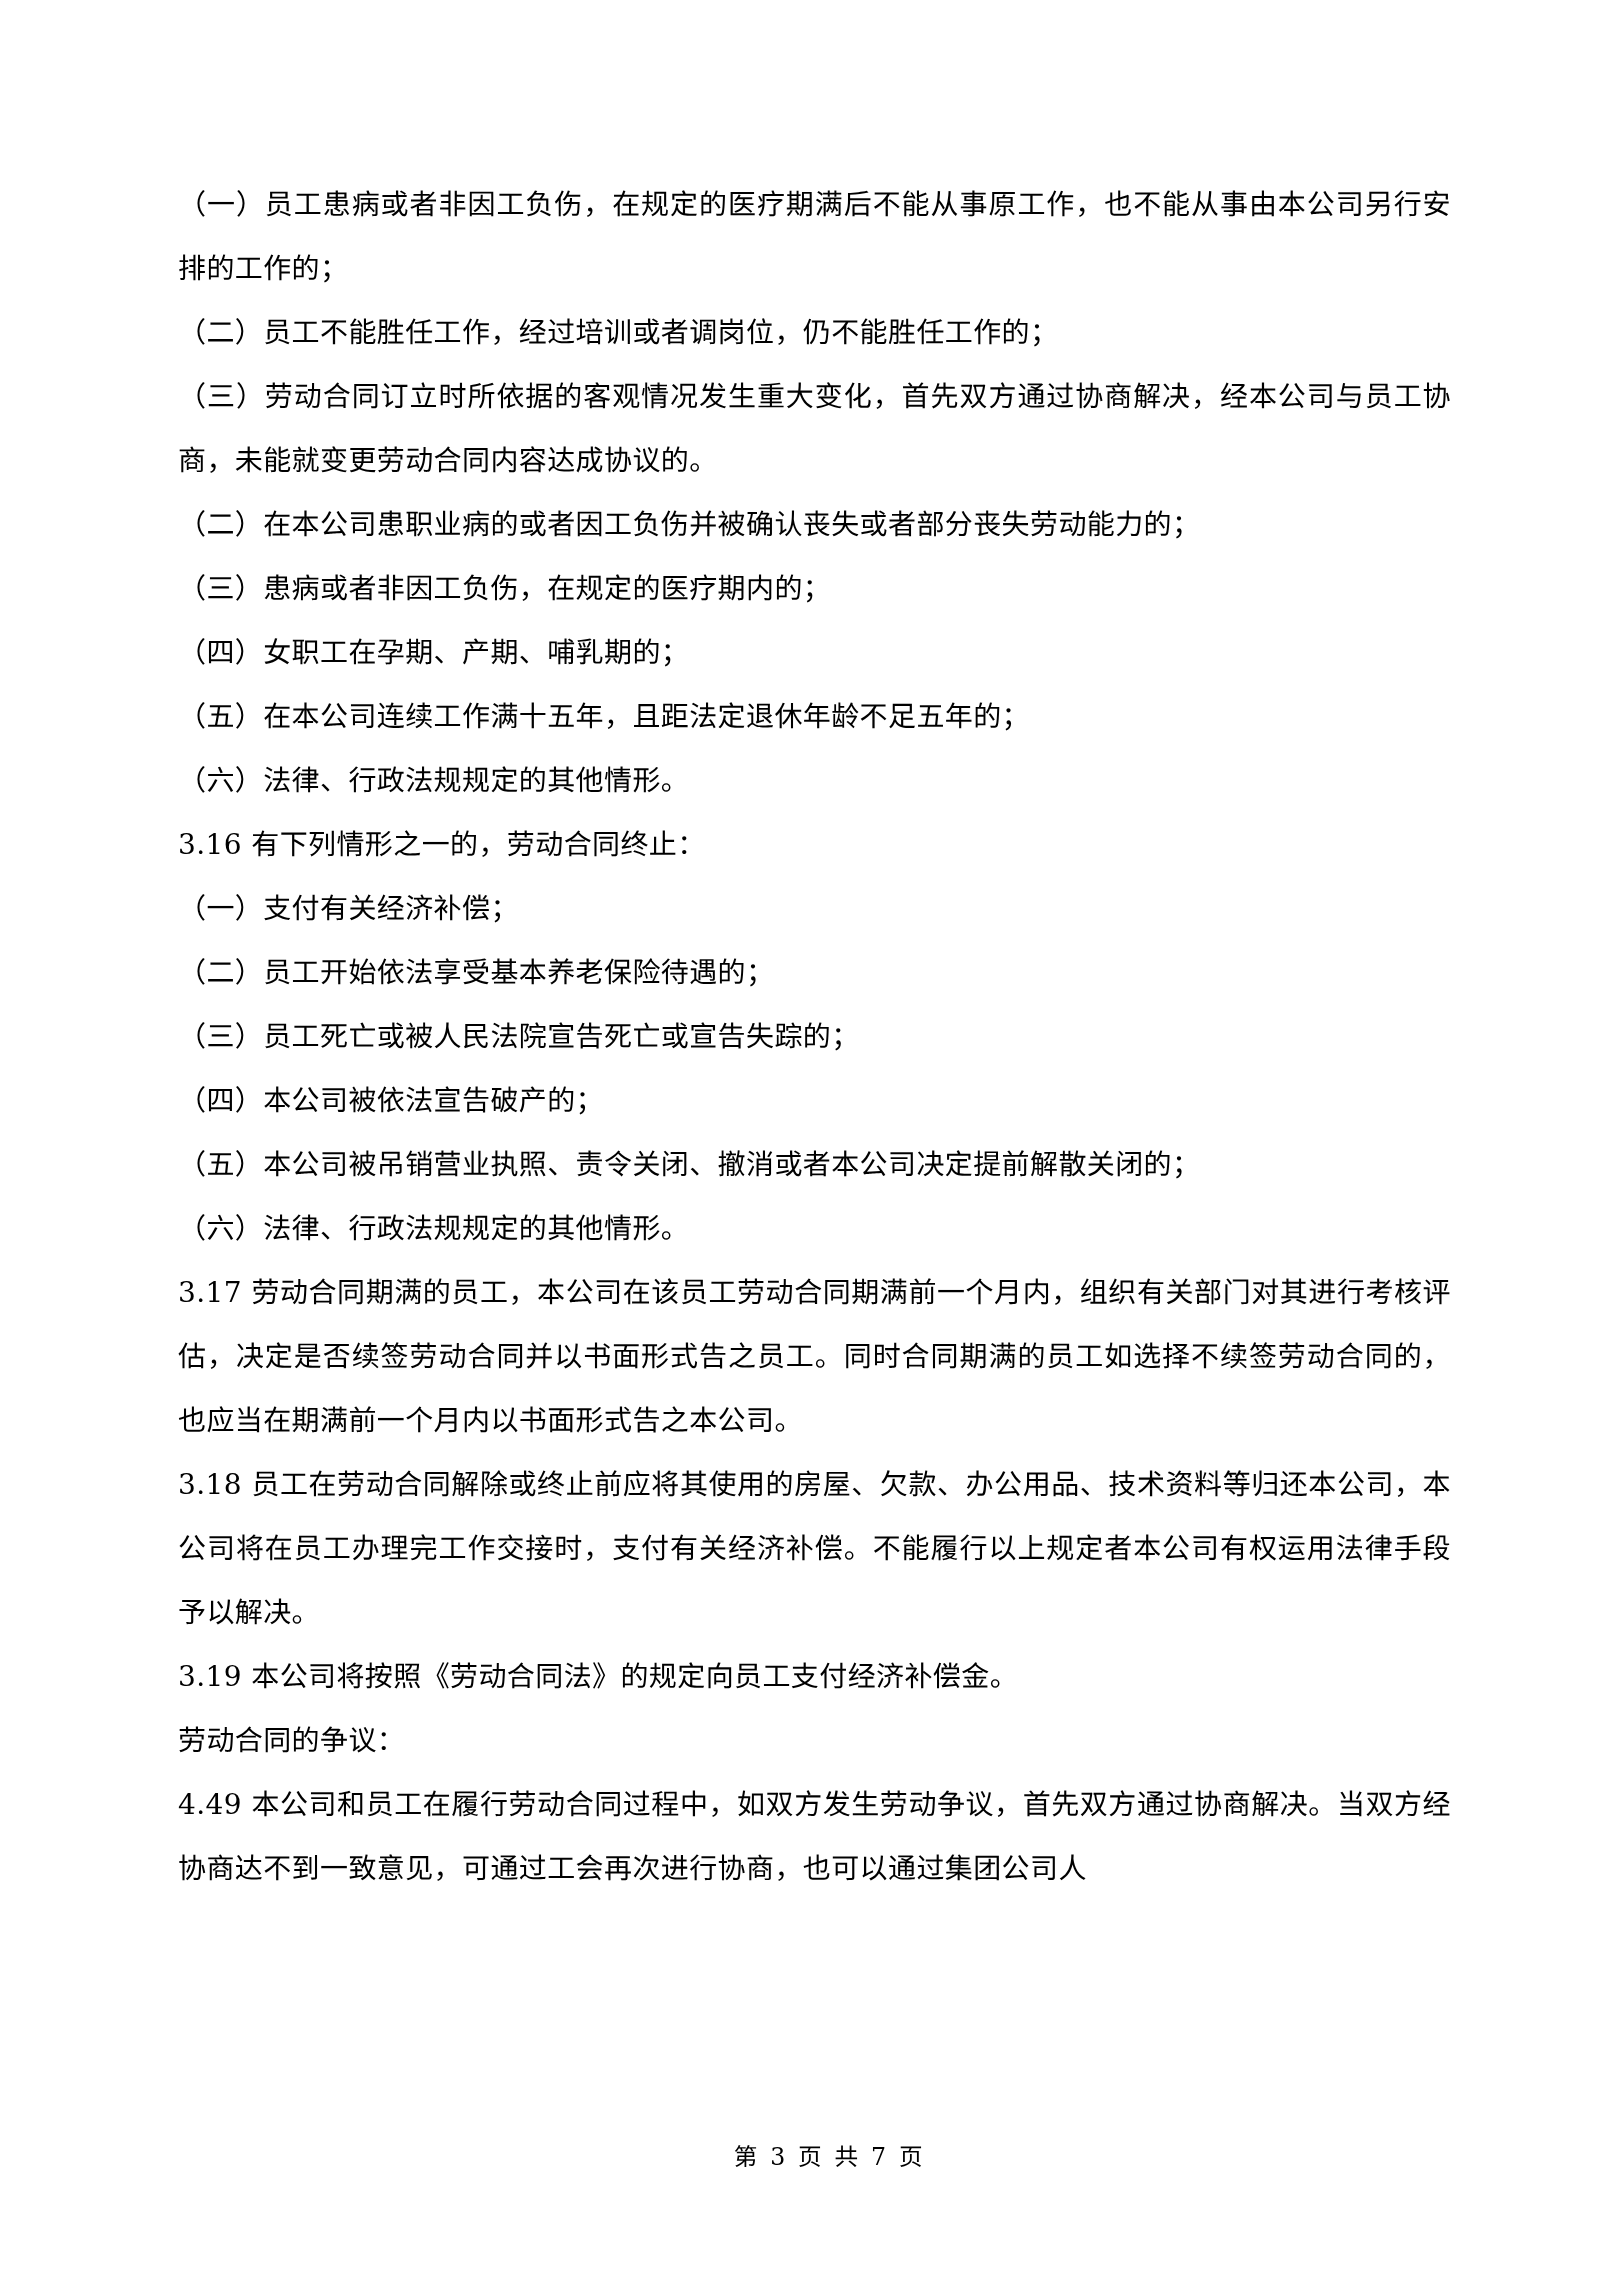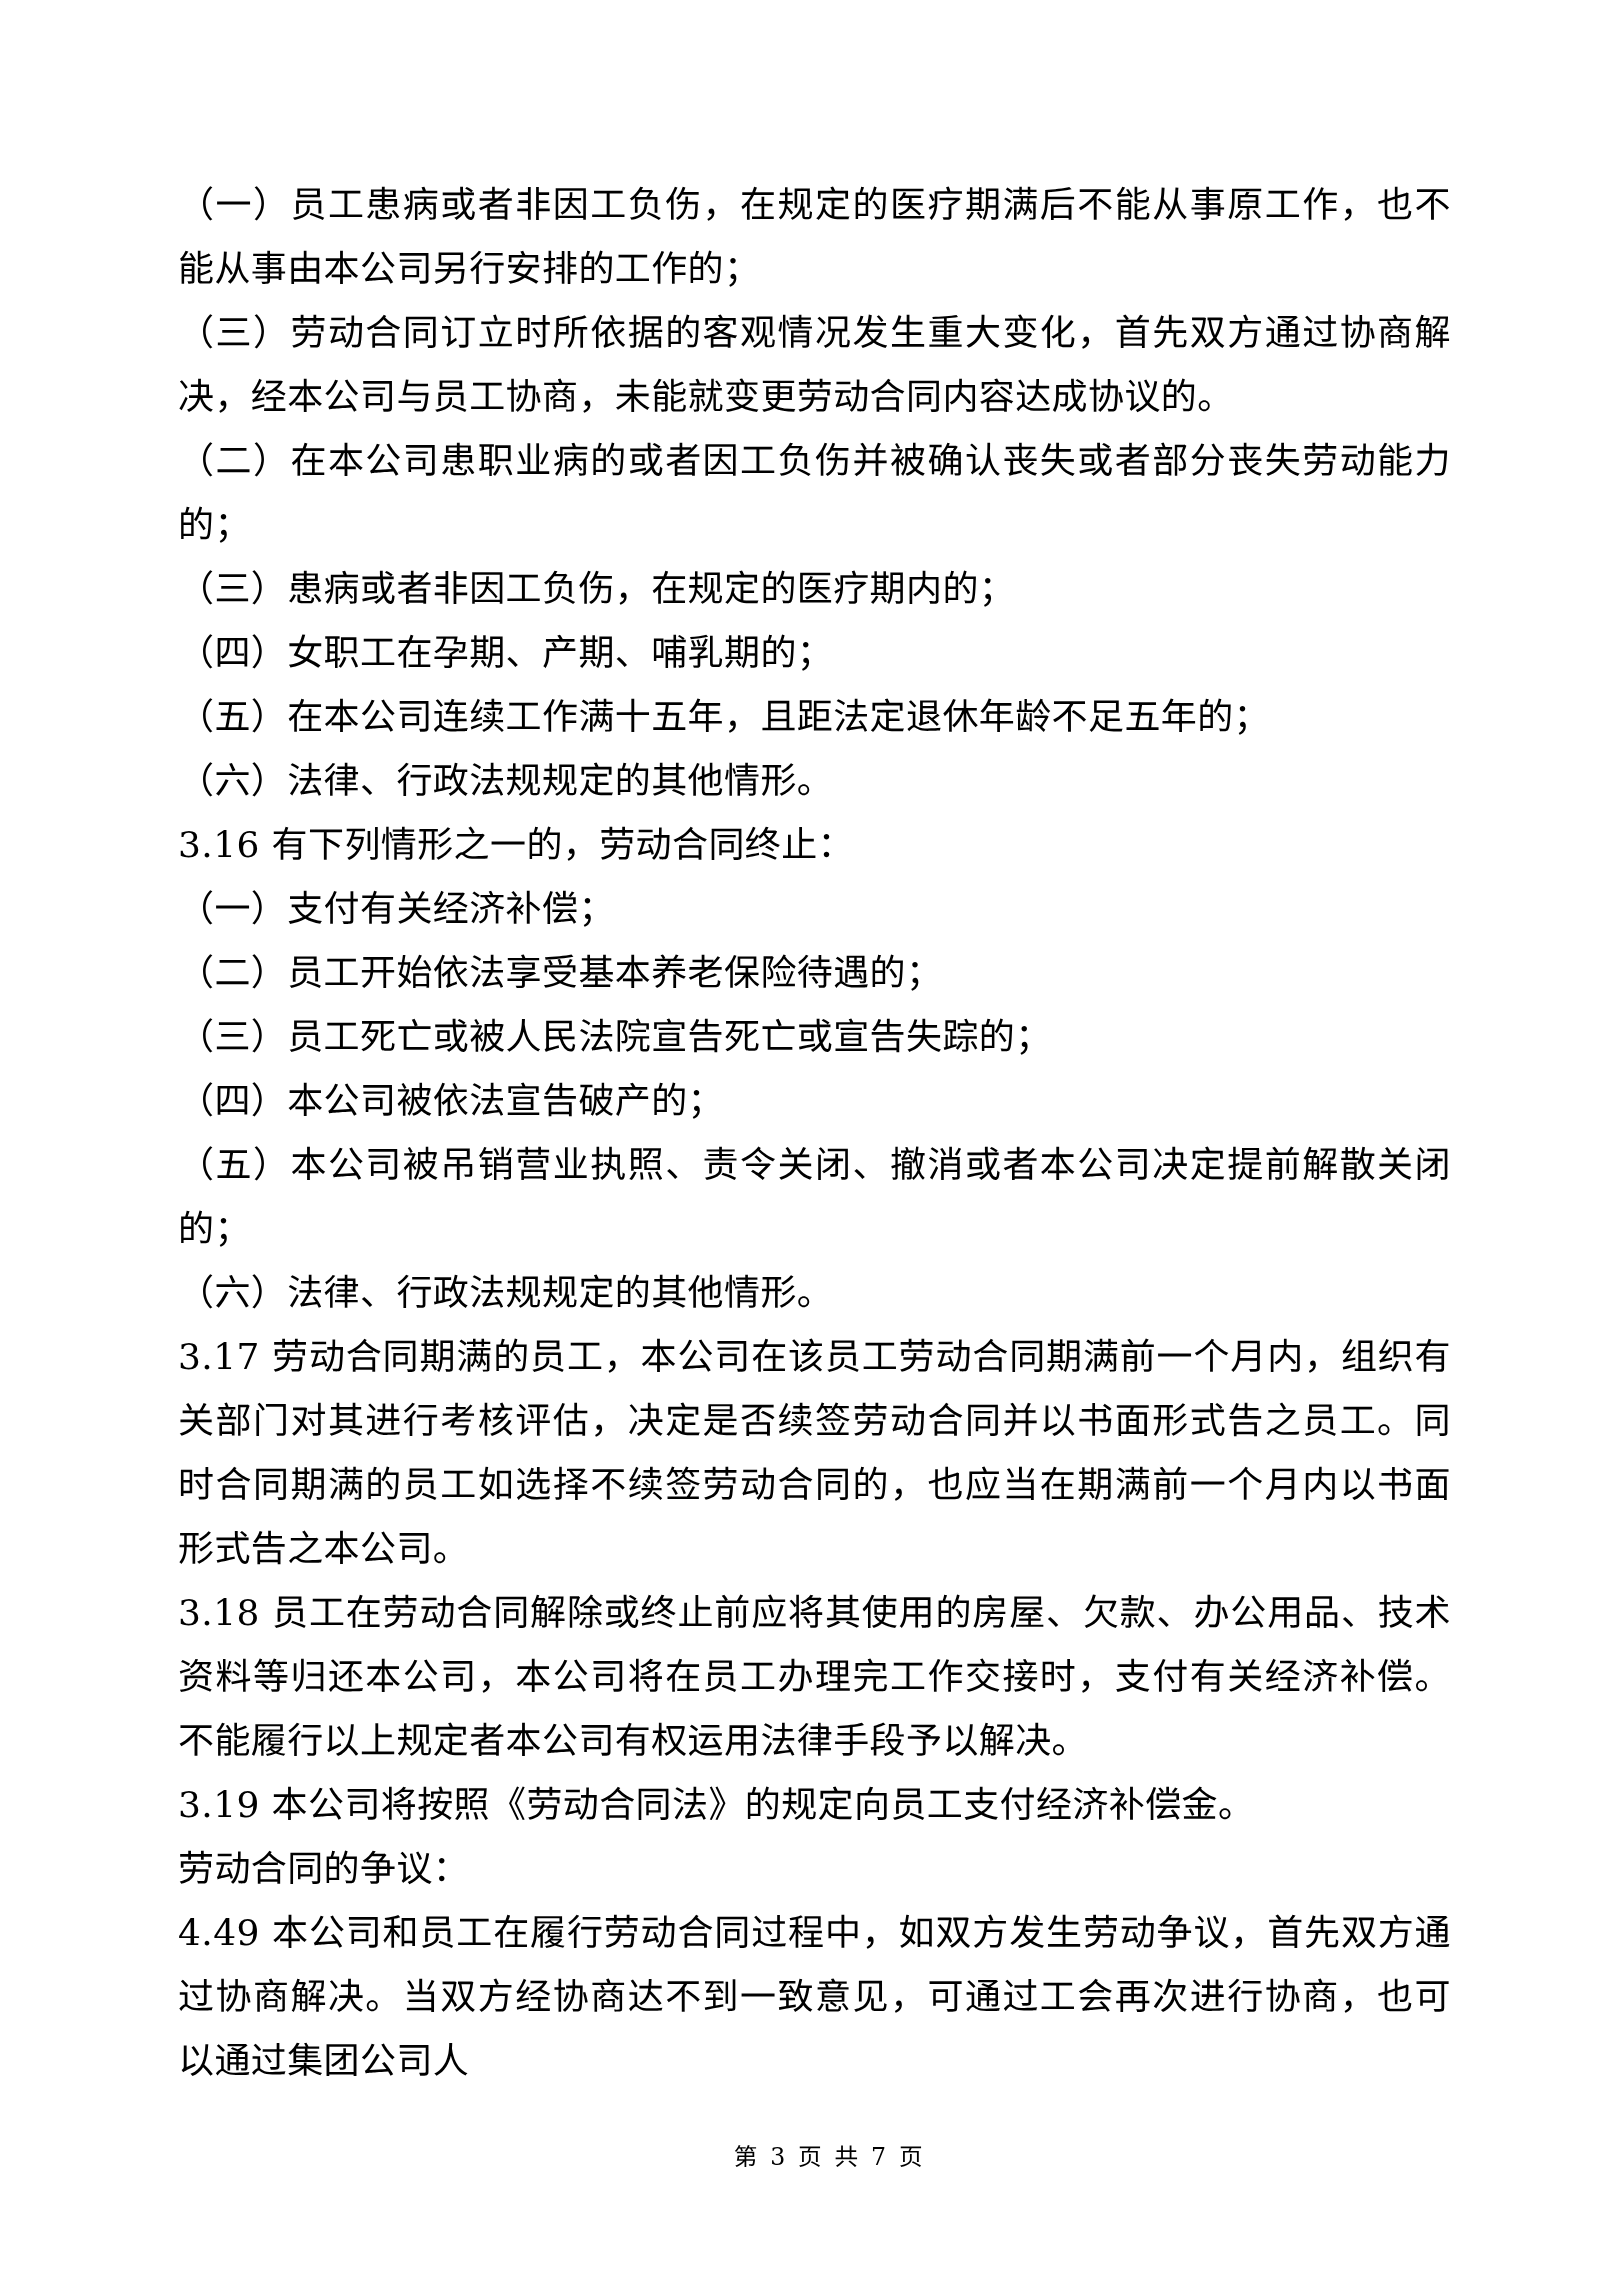--- a/index.html
+++ b/index.html
@@ -24,7 +24,7 @@
   }
   .para {
     font-family: "DejaVu Serif", "Liberation Serif", serif;
-    font-size: 36px;
+    font-size: 28px;
     line-height: 64px;
     color: #000000;
     text-align: justify;

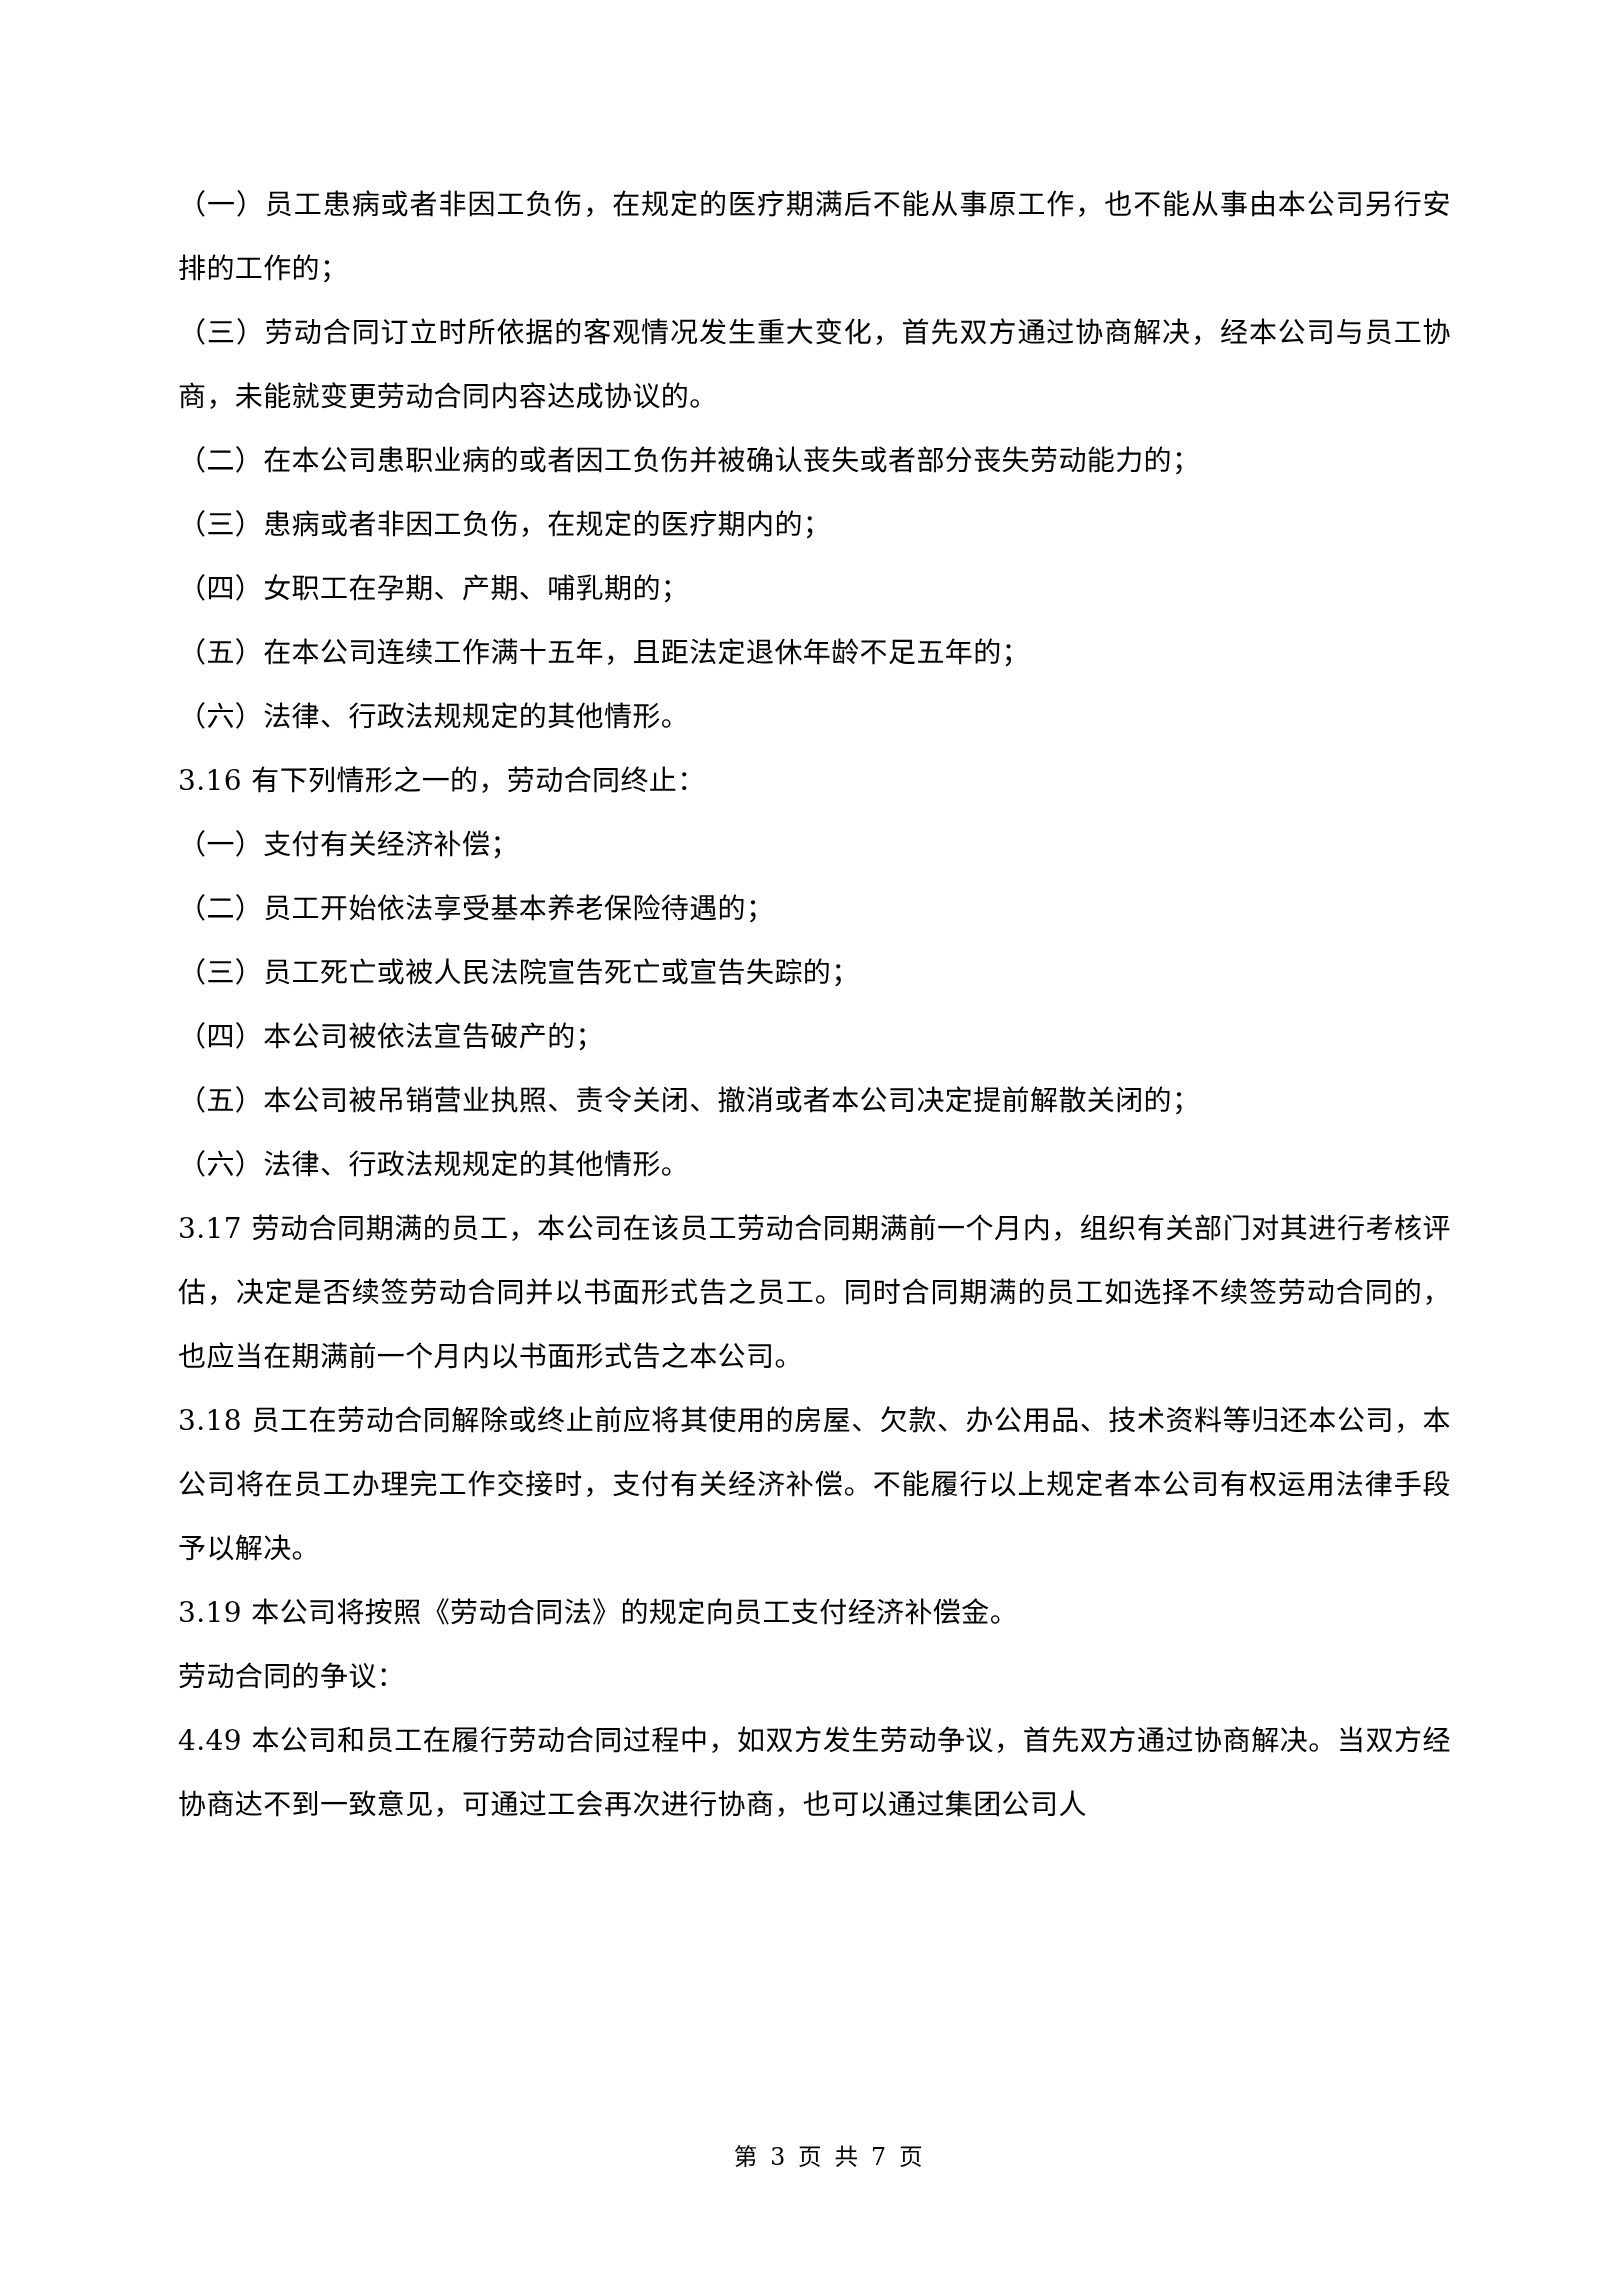--- a/index.html
+++ b/index.html
@@ -54,6 +54,7 @@
 <div class="page">
   <div class="content">
     <p class="para indent-none">（一）员工患病或者非因工负伤，在规定的医疗期满后不能从事原工作，也不能从事由本公司另行安排的工作的；</p>
+    <p class="para indent-none">（二）员工不能胜任工作，经过培训或者调岗位，仍不能胜任工作的；</p>
     <p class="para indent-none">（三）劳动合同订立时所依据的客观情况发生重大变化，首先双方通过协商解决，经本公司与员工协商，未能就变更劳动合同内容达成协议的。</p>
     <p class="para indent-none">（二）在本公司患职业病的或者因工负伤并被确认丧失或者部分丧失劳动能力的；</p>
     <p class="para indent-none">（三）患病或者非因工负伤，在规定的医疗期内的；</p>

